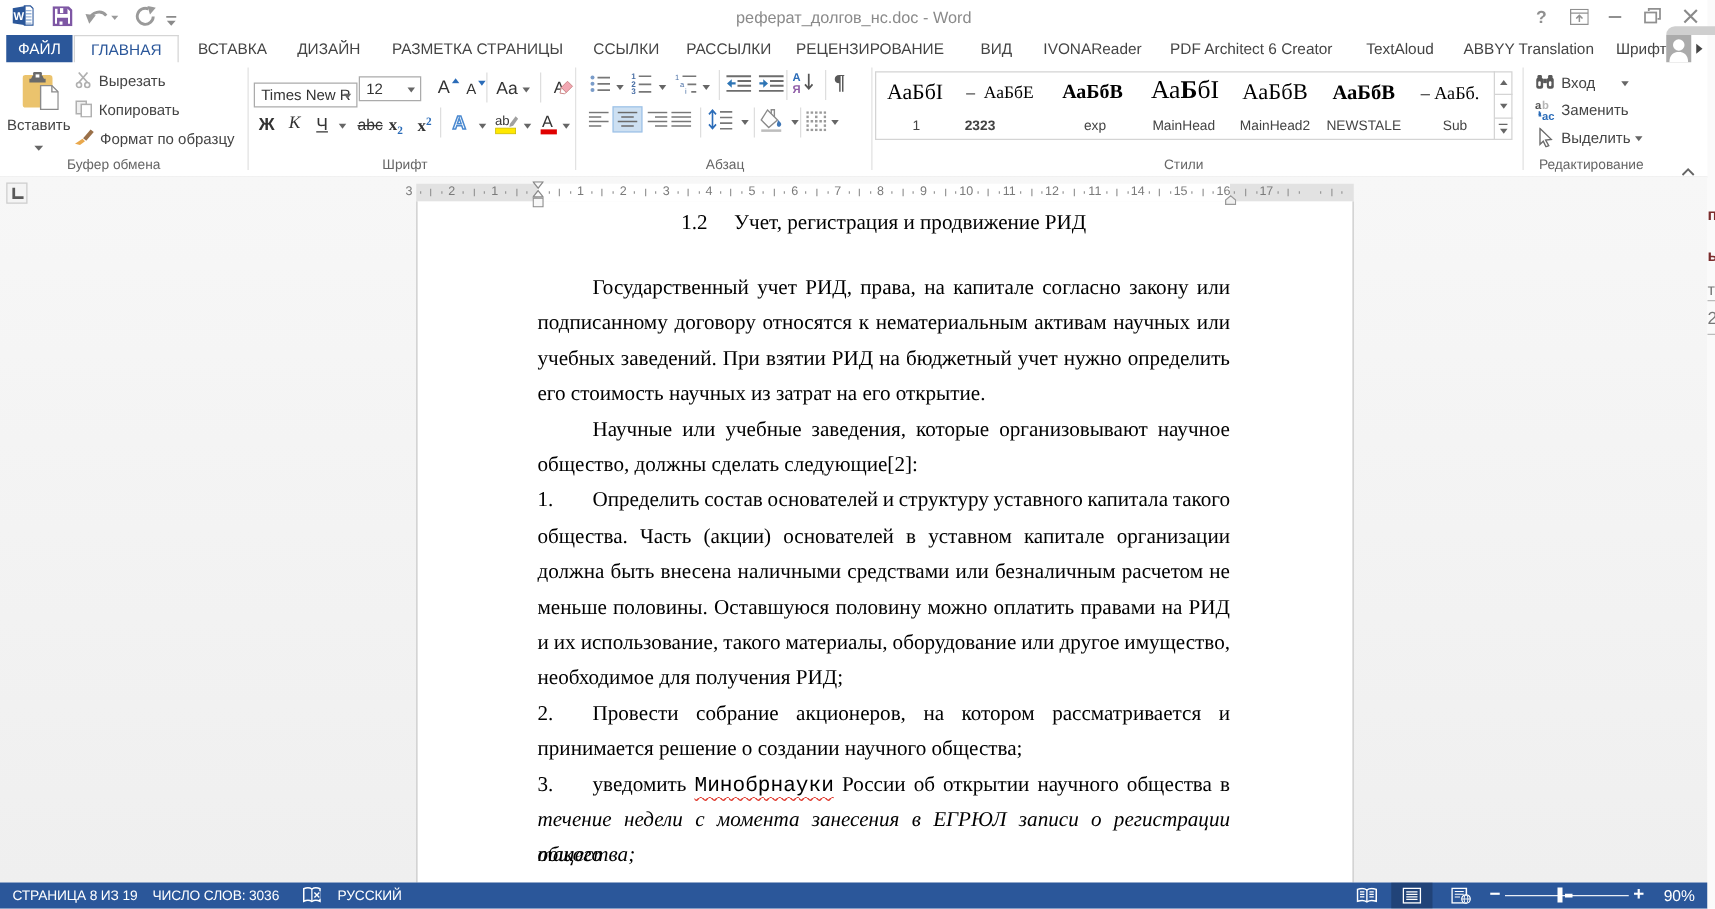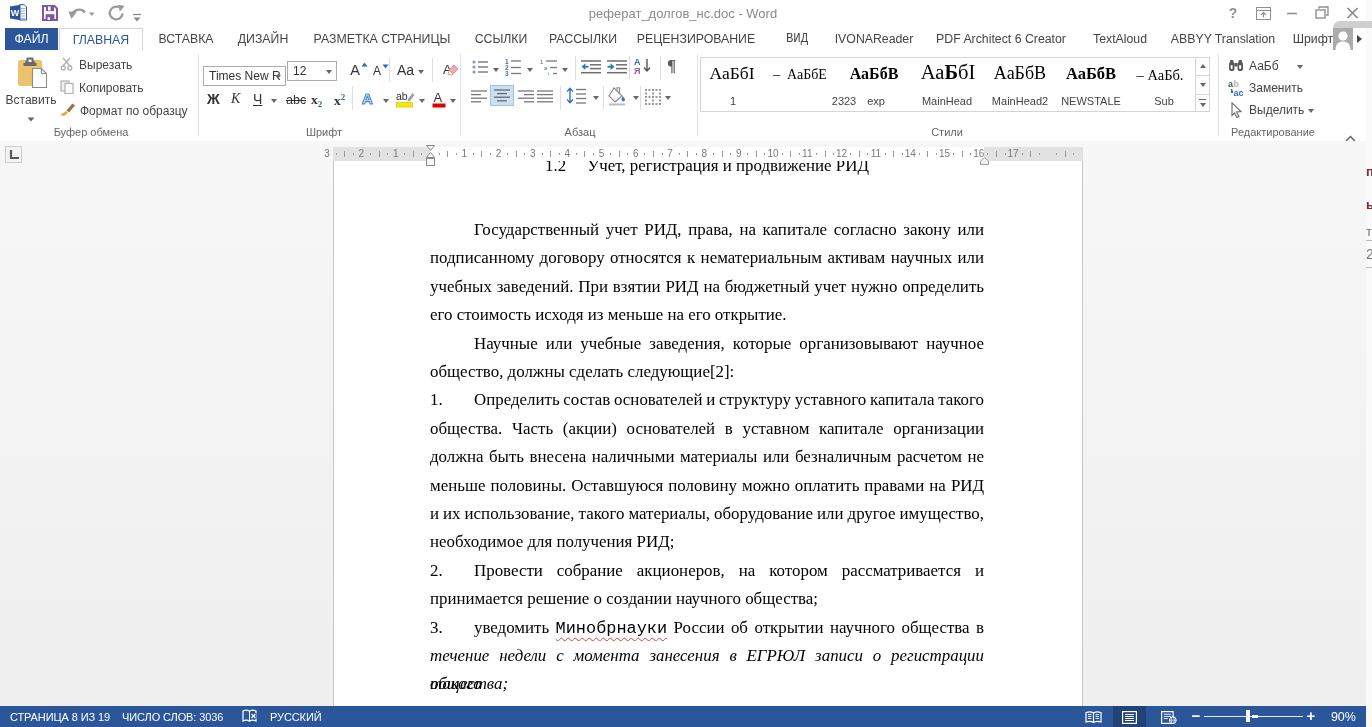--- a/index.html
+++ b/index.html
@@ -121,7 +121,7 @@
 <div class="abs tab" style="left:501px;">ССЫЛКИ</div>
 <div class="abs tab" style="left:583px;">РАССЫЛКИ</div>
 <div class="abs tab" style="left:696px;">РЕЦЕНЗИРОВАНИЕ</div>
-<div class="abs tab" style="left:797px;font-family:Liberation Mono, monospace;">ВИД</div>
+<div class="abs tab" style="left:797px;">ВИД</div>
 <div class="abs tab" style="left:874px;">IVONAReader</div>
 <div class="abs tab" style="left:1001px;">PDF Architect 6 Creator</div>
 <div class="abs tab" style="left:1120px;">TextAloud</div>

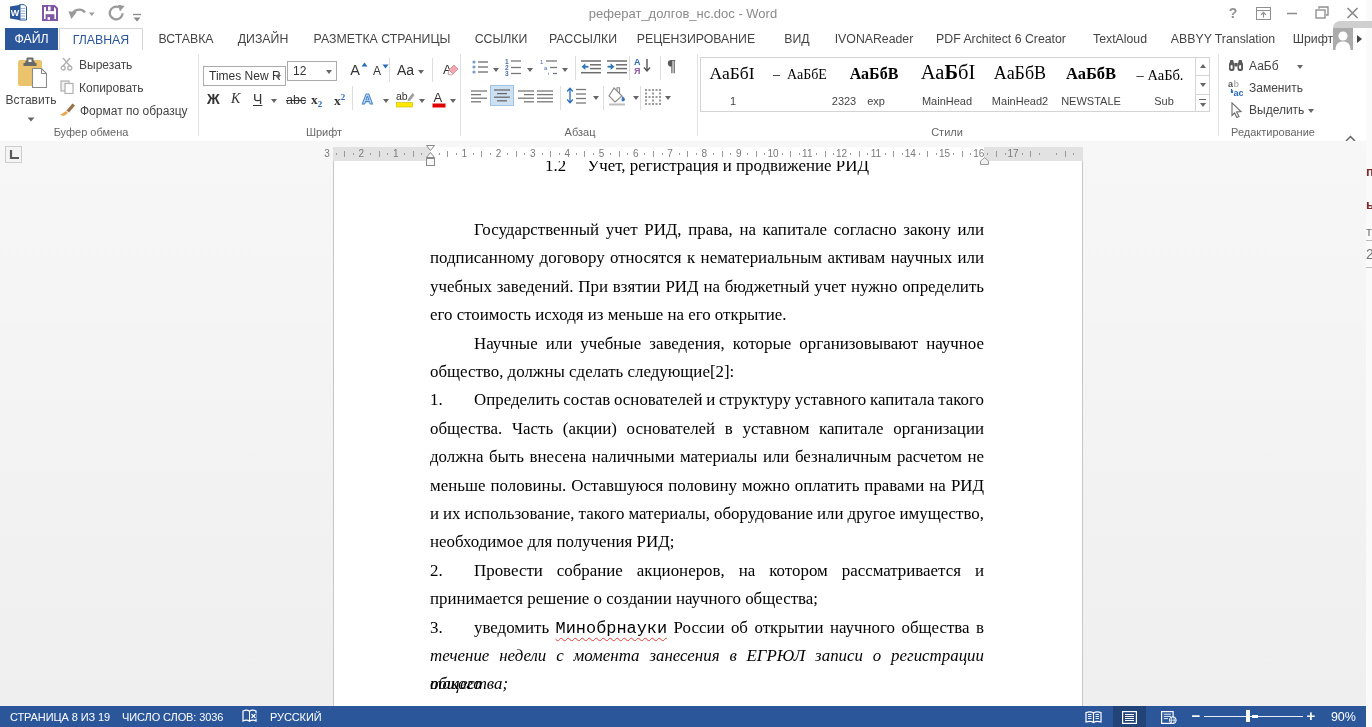--- a/index.html
+++ b/index.html
@@ -401,7 +401,7 @@
         <rect x="11.1" y="6" width="2" height="4" rx="1"></rect>
       </g>
 </svg></div>
-<div class="abs btn-label" style="left:1249px;top:59px;">АаБб</div>
+<div class="abs btn-label" style="left:1249px;top:59px;">Вход</div>
 <div class="abs arrw" style="left:1297px;top:65px;"></div>
 <div class="abs" style="left:1228px;top:80px;"><svg width="18" height="17" viewBox="0 0 18 17">
   <text x="0" y="7" font-size="9" font-weight="bold" font-family="Liberation Sans" fill="#555">a</text>

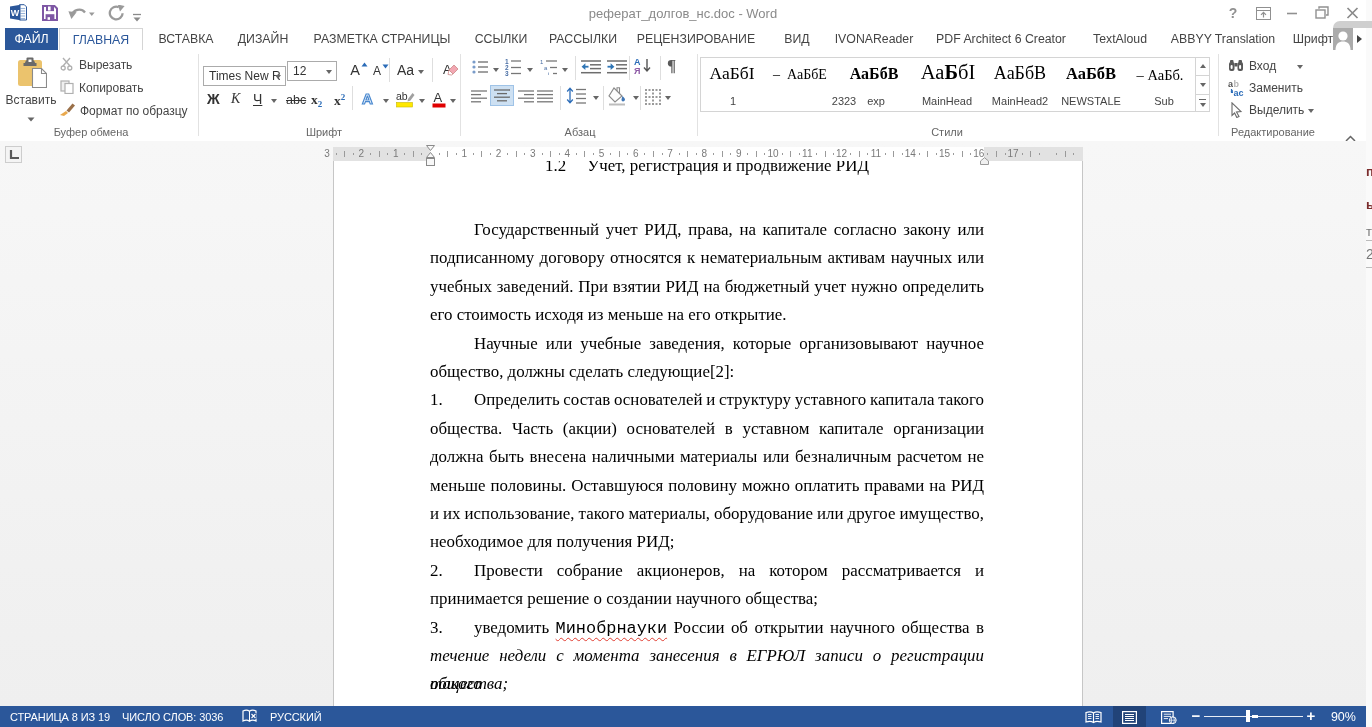--- a/index.html
+++ b/index.html
@@ -363,7 +363,7 @@
 <div class="abs stysamp" style="left:732px;top:63px;font-size:17.5px;">АаБбІ</div>
 <div class="abs stylab" style="left:733px;top:95px;">1</div>
 <div class="abs stysamp" style="left:800px;top:67px;font-size:14px;">–&nbsp;&nbsp;АаБбЕ</div>
-<div class="abs stylab" style="left:844px;top:95px;">2323</div>
+<div class="abs stylab" style="left:784px;top:95px;font-weight:bold;">2323</div>
 <div class="abs stysamp" style="left:874px;top:65px;font-size:16px;font-weight:bold;">АаБбВ</div>
 <div class="abs stylab" style="left:876px;top:95px;">exp</div>
 <div class="abs stysamp" style="left:948px;top:61px;font-size:20.5px;">Аа<span style="font-weight:bold;">Б</span>бІ</div>

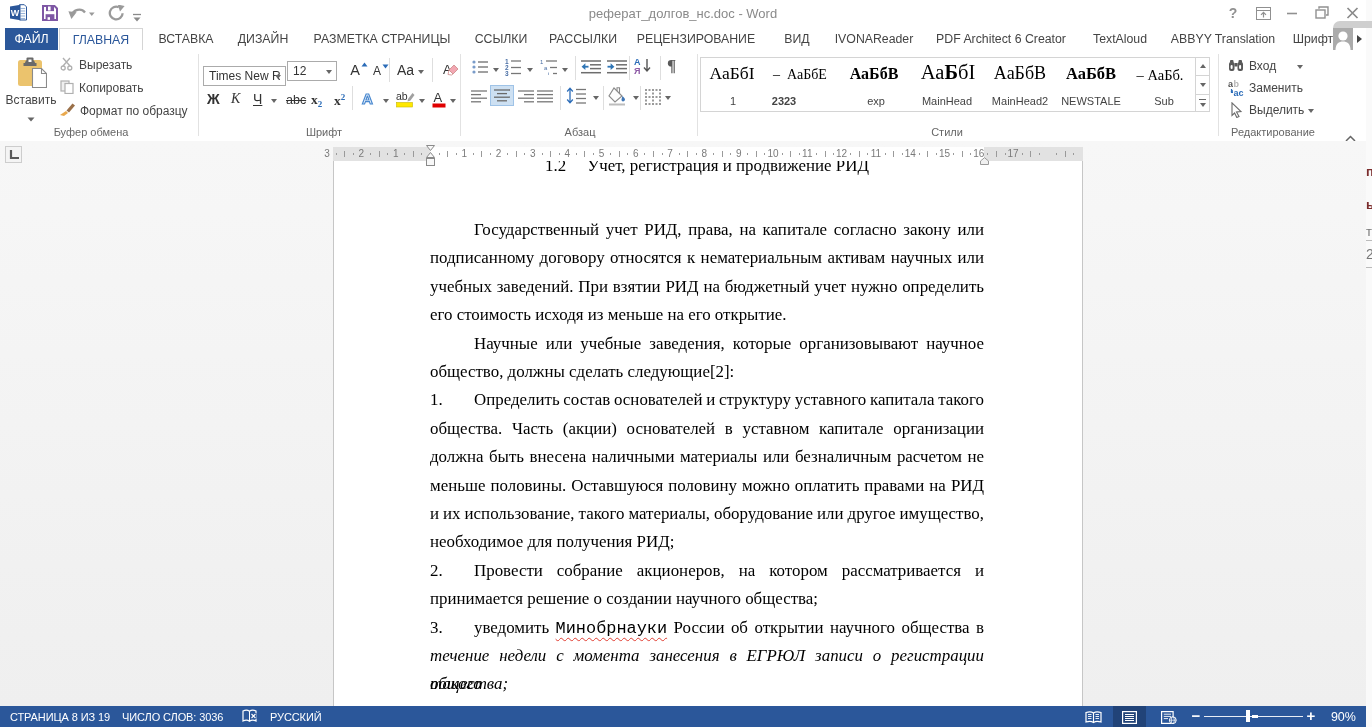--- a/index.html
+++ b/index.html
@@ -423,7 +423,7 @@
 <div class="abs" id="canvas">
   <div class="abs" id="page"></div>
 </div>
-<div id="heading" style="top:152px;">1.2&nbsp;&nbsp;&nbsp;&nbsp;&nbsp;Учет, регистрация и продвижение РИД</div>
+<div id="heading" style="top:164px;">1.2&nbsp;&nbsp;&nbsp;&nbsp;&nbsp;Учет, регистрация и продвижение РИД</div>
 <div class="dline ind" style="top:216px;">Государственный учет РИД, права, на капитале согласно закону или</div>
 <div class="dline" style="top:244.4px;">подписанному договору относятся к нематериальным активам научных или</div>
 <div class="dline" style="top:272.8px;">учебных заведений. При взятии РИД на бюджетный учет нужно определить</div>

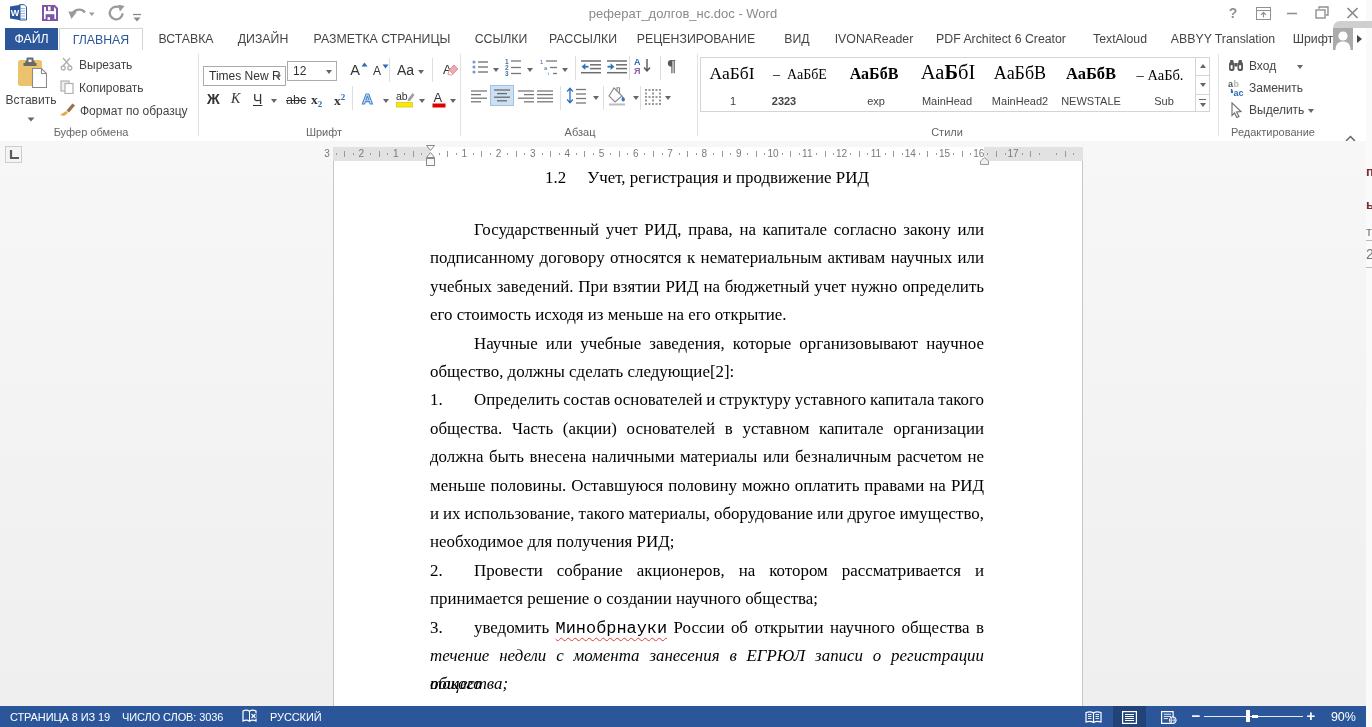--- a/index.html
+++ b/index.html
@@ -427,7 +427,7 @@
 <div class="dline ind" style="top:216px;">Государственный учет РИД, права, на капитале согласно закону или</div>
 <div class="dline" style="top:244.4px;">подписанному договору относятся к нематериальным активам научных или</div>
 <div class="dline" style="top:272.8px;">учебных заведений. При взятии РИД на бюджетный учет нужно определить</div>
-<div class="dline dlast" style="top:301.2px;">его стоимость исходя из меньше на его открытие.</div>
+<div class="dline dlast" style="top:301.2px;">его стоимость научных из затрат на его открытие.</div>
 <div class="dline ind" style="top:329.6px;">Научные или учебные заведения, которые организовывают научное</div>
 <div class="dline dlast" style="top:358px;">общество, должны сделать следующие[2]:</div>
 <div class="dline" style="top:386.4px;word-spacing:-0.65px;"><span class="num">1.</span>Определить состав основателей и структуру уставного капитала такого</div>

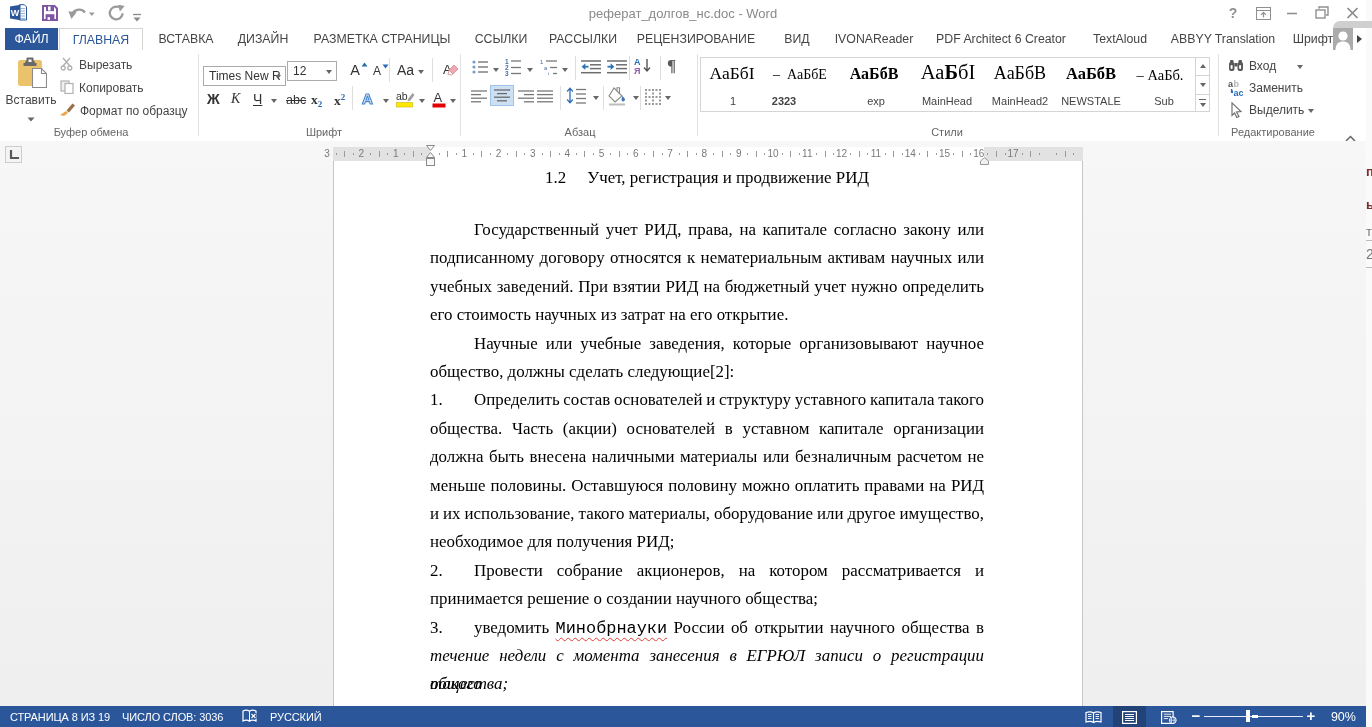--- a/index.html
+++ b/index.html
@@ -432,7 +432,7 @@
 <div class="dline dlast" style="top:358px;">общество, должны сделать следующие[2]:</div>
 <div class="dline" style="top:386.4px;word-spacing:-0.65px;"><span class="num">1.</span>Определить состав основателей и структуру уставного капитала такого</div>
 <div class="dline" style="top:414.8px;">общества. Часть (акции) основателей в уставном капитале организации</div>
-<div class="dline" style="top:443.2px;">должна быть внесена наличными материалы или безналичным расчетом не</div>
+<div class="dline" style="top:443.2px;">должна быть внесена наличными средствами или безналичным расчетом не</div>
 <div class="dline" style="top:471.6px;">меньше половины. Оставшуюся половину можно оплатить правами на РИД</div>
 <div class="dline" style="top:500px;word-spacing:-0.6px;">и их использование, такого материалы, оборудование или другое имущество,</div>
 <div class="dline dlast" style="top:528.4px;">необходимое для получения РИД;</div>

